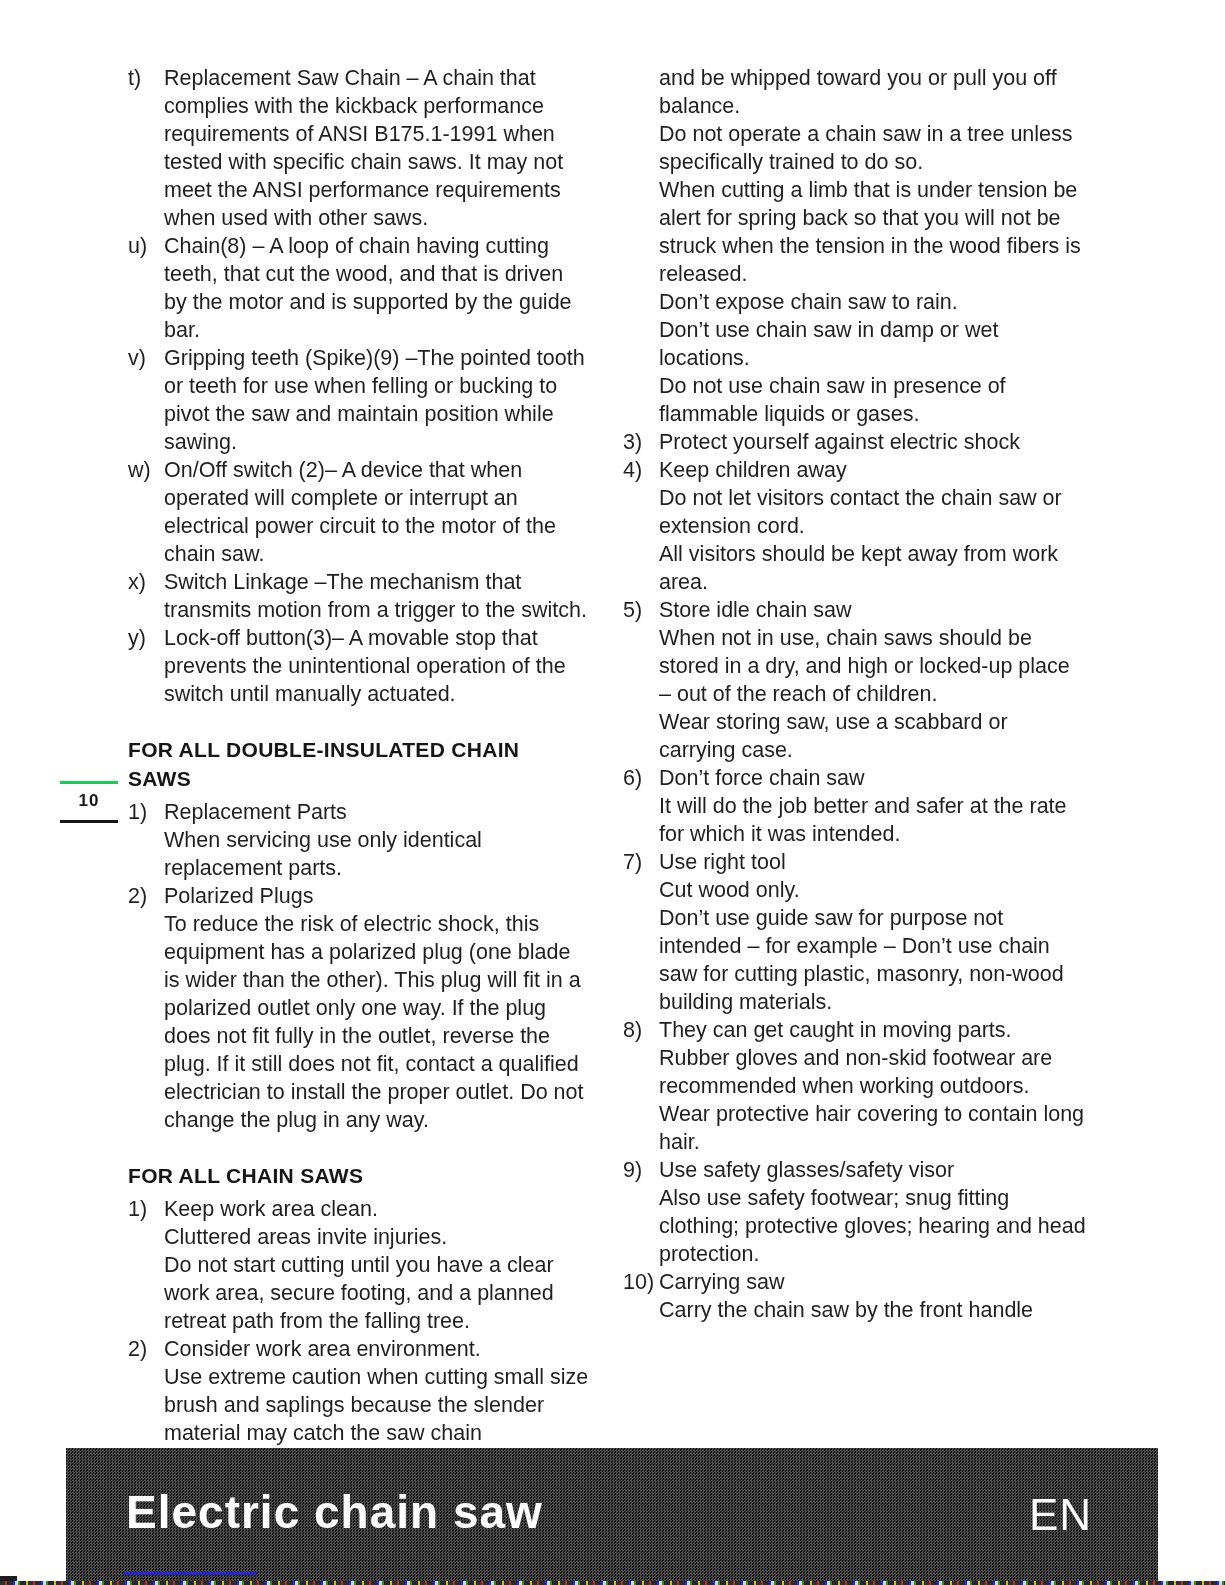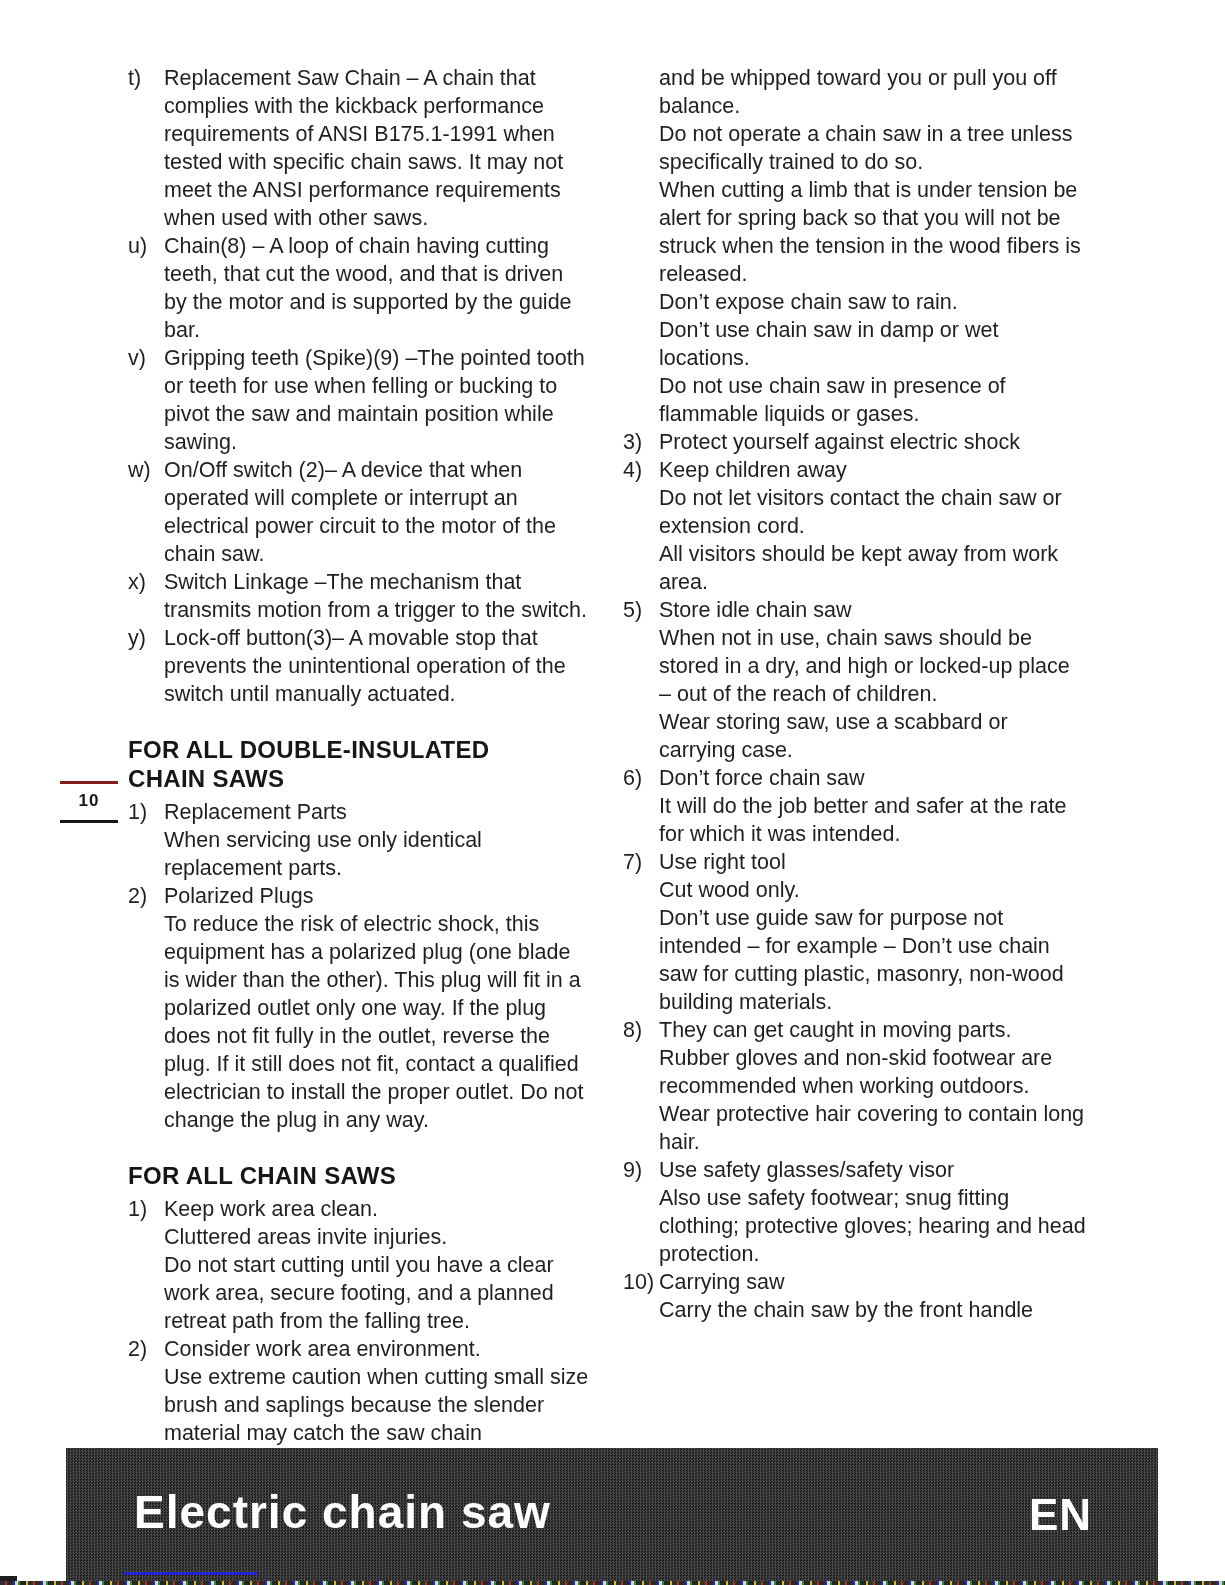--- a/index.html
+++ b/index.html
@@ -31,7 +31,7 @@
   .item-body p { margin: 0; }
   .section-heading {
     font-weight: 700;
-    font-size: 24px;
+    font-size: 21px;
     line-height: 29px;
     letter-spacing: 0.3px;
     max-width: 436px;

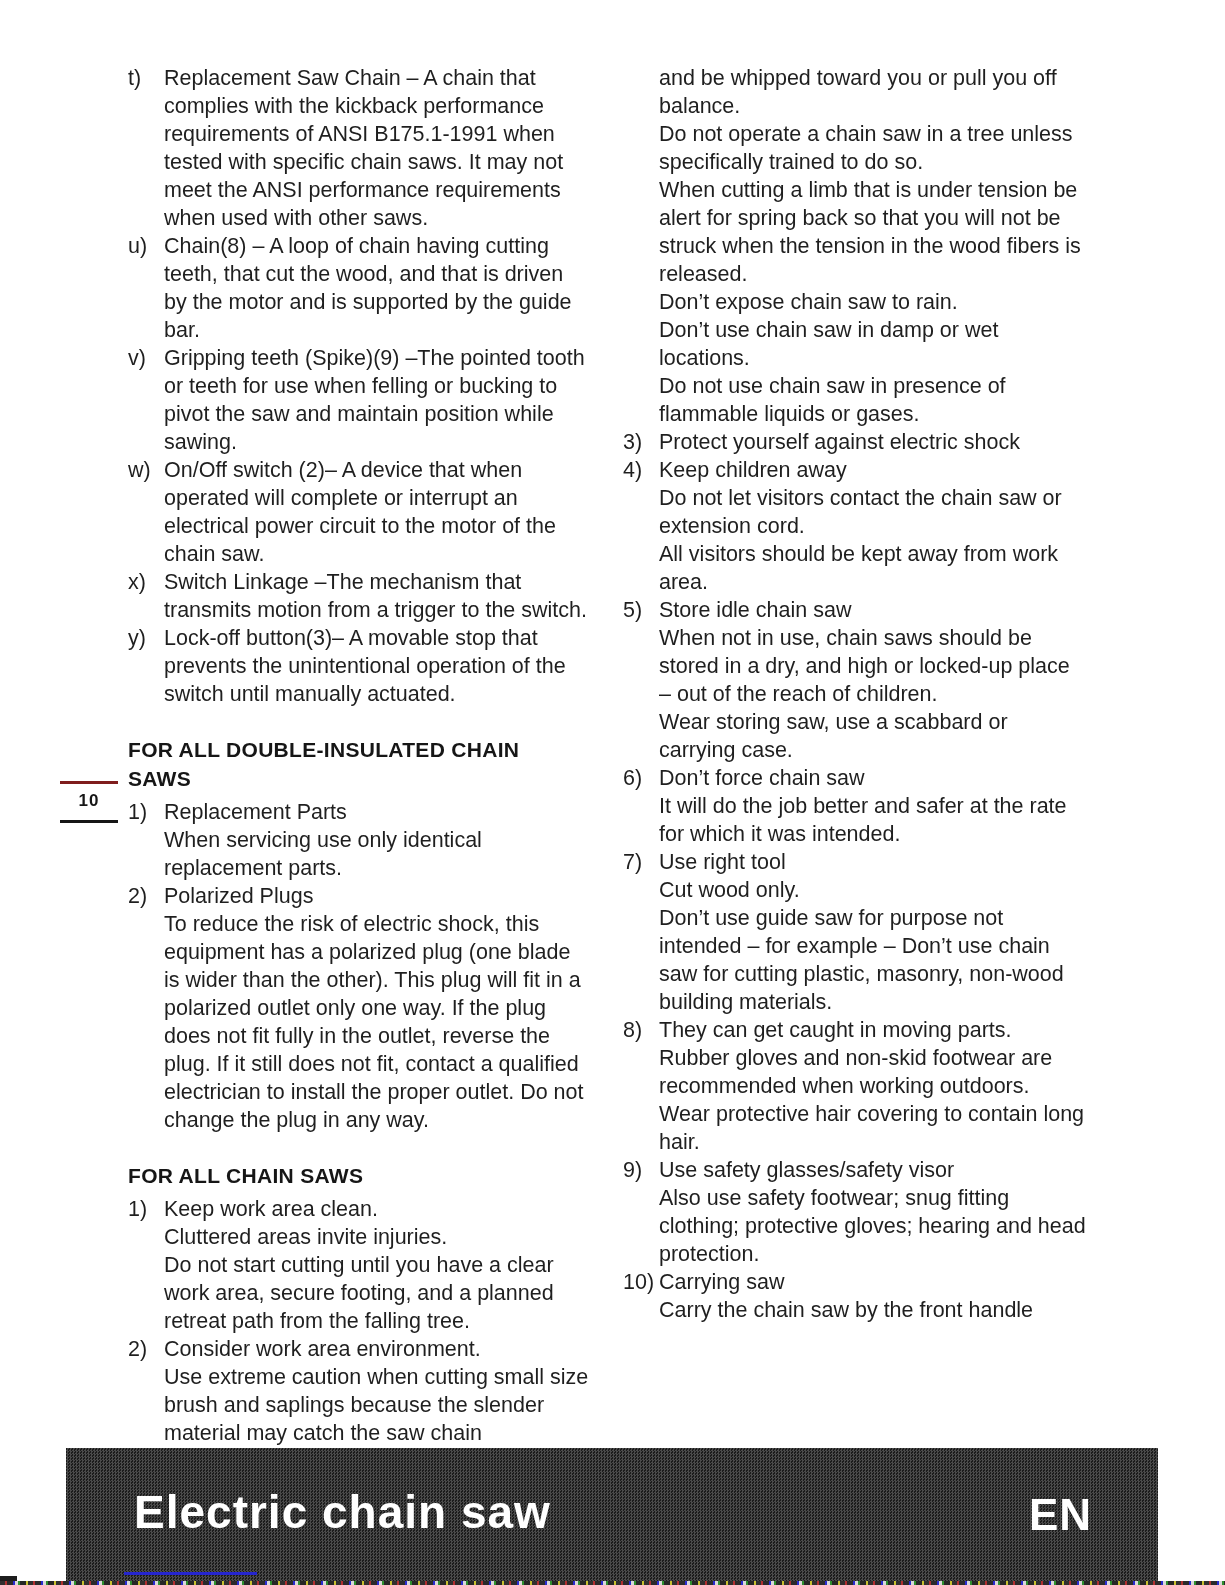--- a/index.html
+++ b/index.html
@@ -43,7 +43,7 @@
     left: 60px;
     top: 781px;
     width: 58px;
-    border-top: 3px solid #7f1d1d;
+    border-top: 3px solid #22c55e;
     border-bottom: 3px solid #161616;
     padding: 7px 0 9px 0;
     text-align: center;

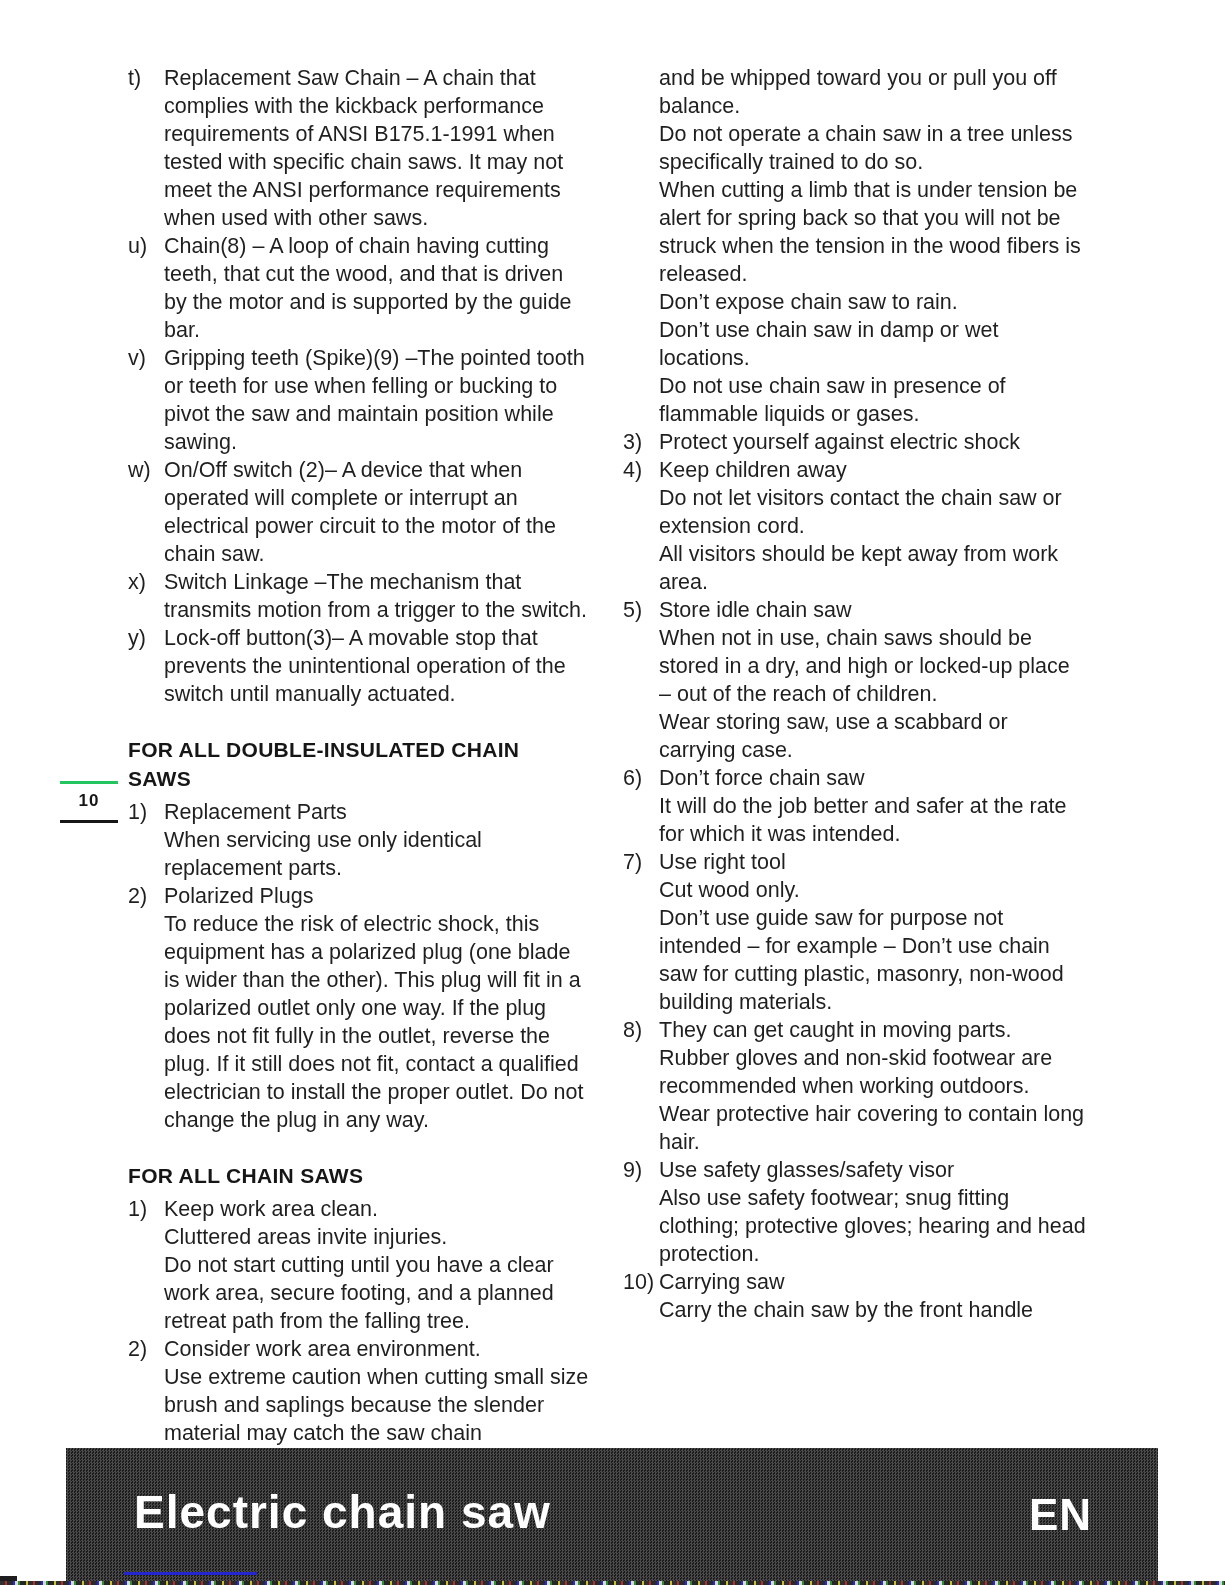--- a/index.html
+++ b/index.html
@@ -72,7 +72,6 @@
     font-size: 46px;
     letter-spacing: 1px;
     white-space: nowrap;
-    margin-left: 8px;
   }
   .language-badge {
     position: absolute;

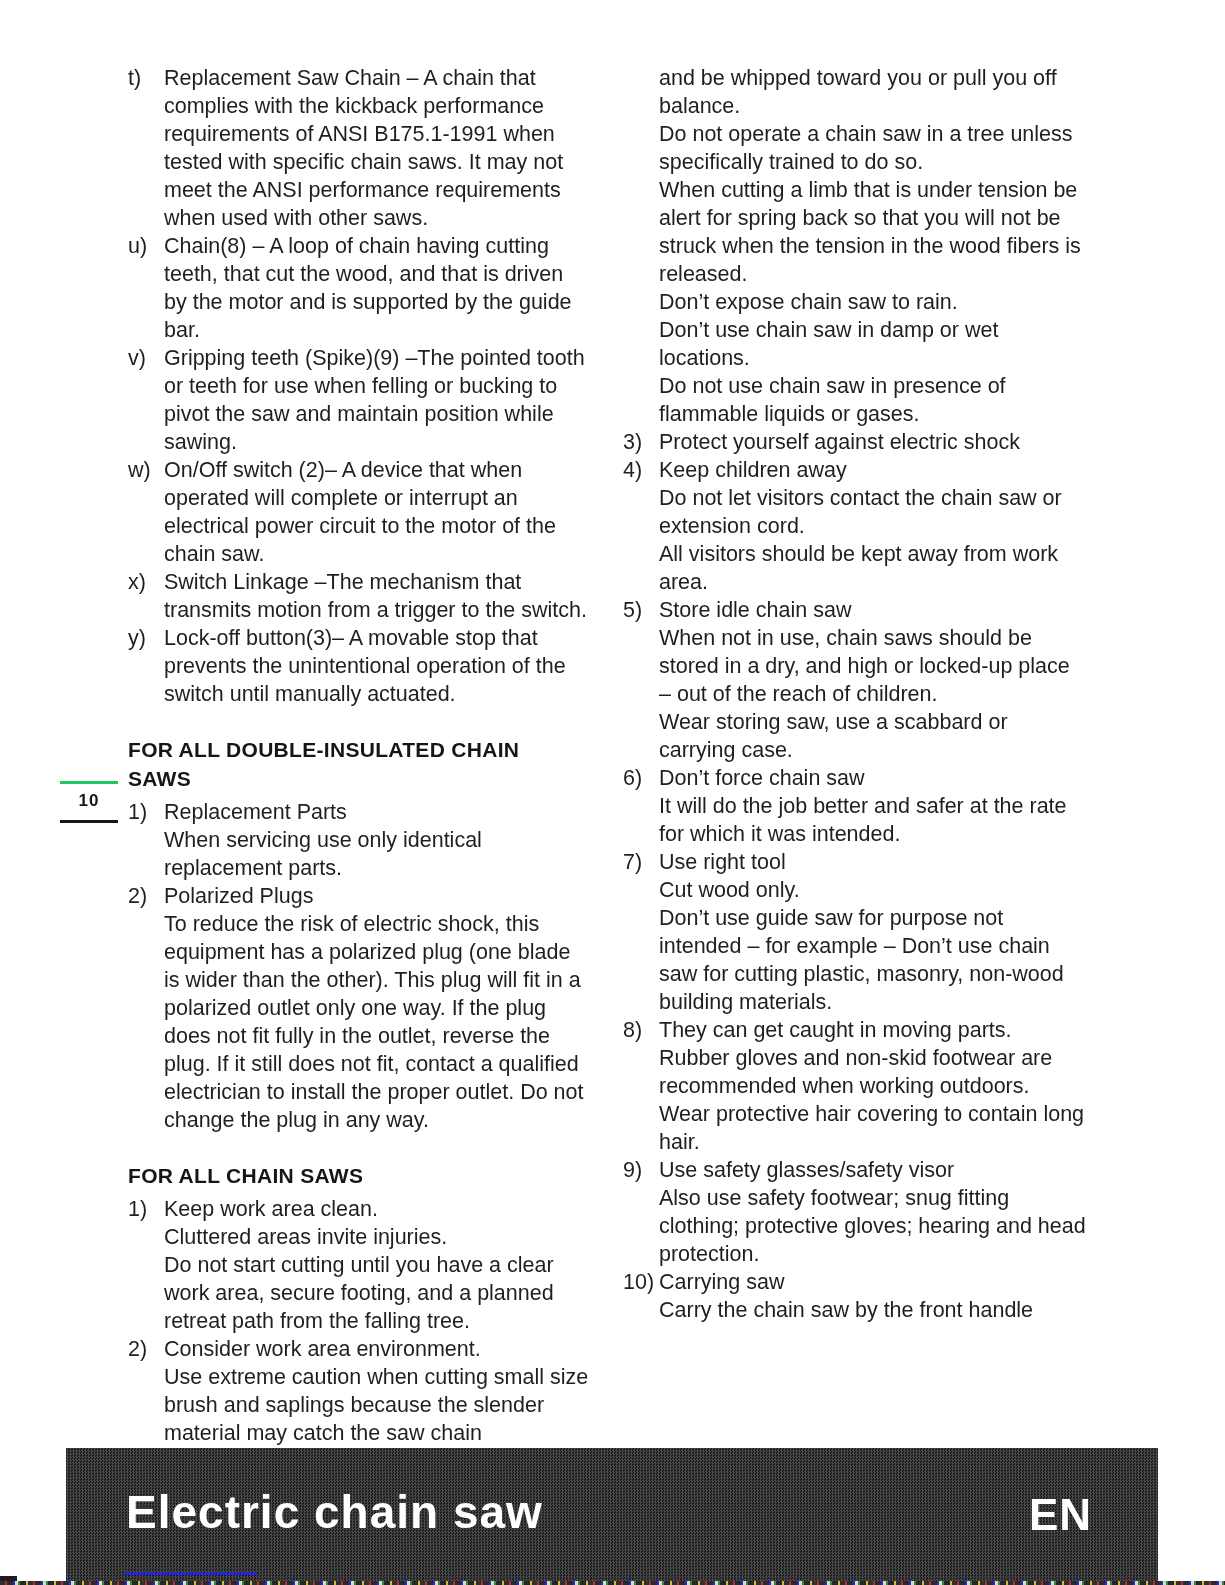--- a/index.html
+++ b/index.html
@@ -79,7 +79,7 @@
     top: 50%;
     transform: translateY(-50%);
     color: #ffffff;
-    font-weight: 700;
+    font-weight: 400;
     font-size: 44px;
     letter-spacing: 1px;
   }

